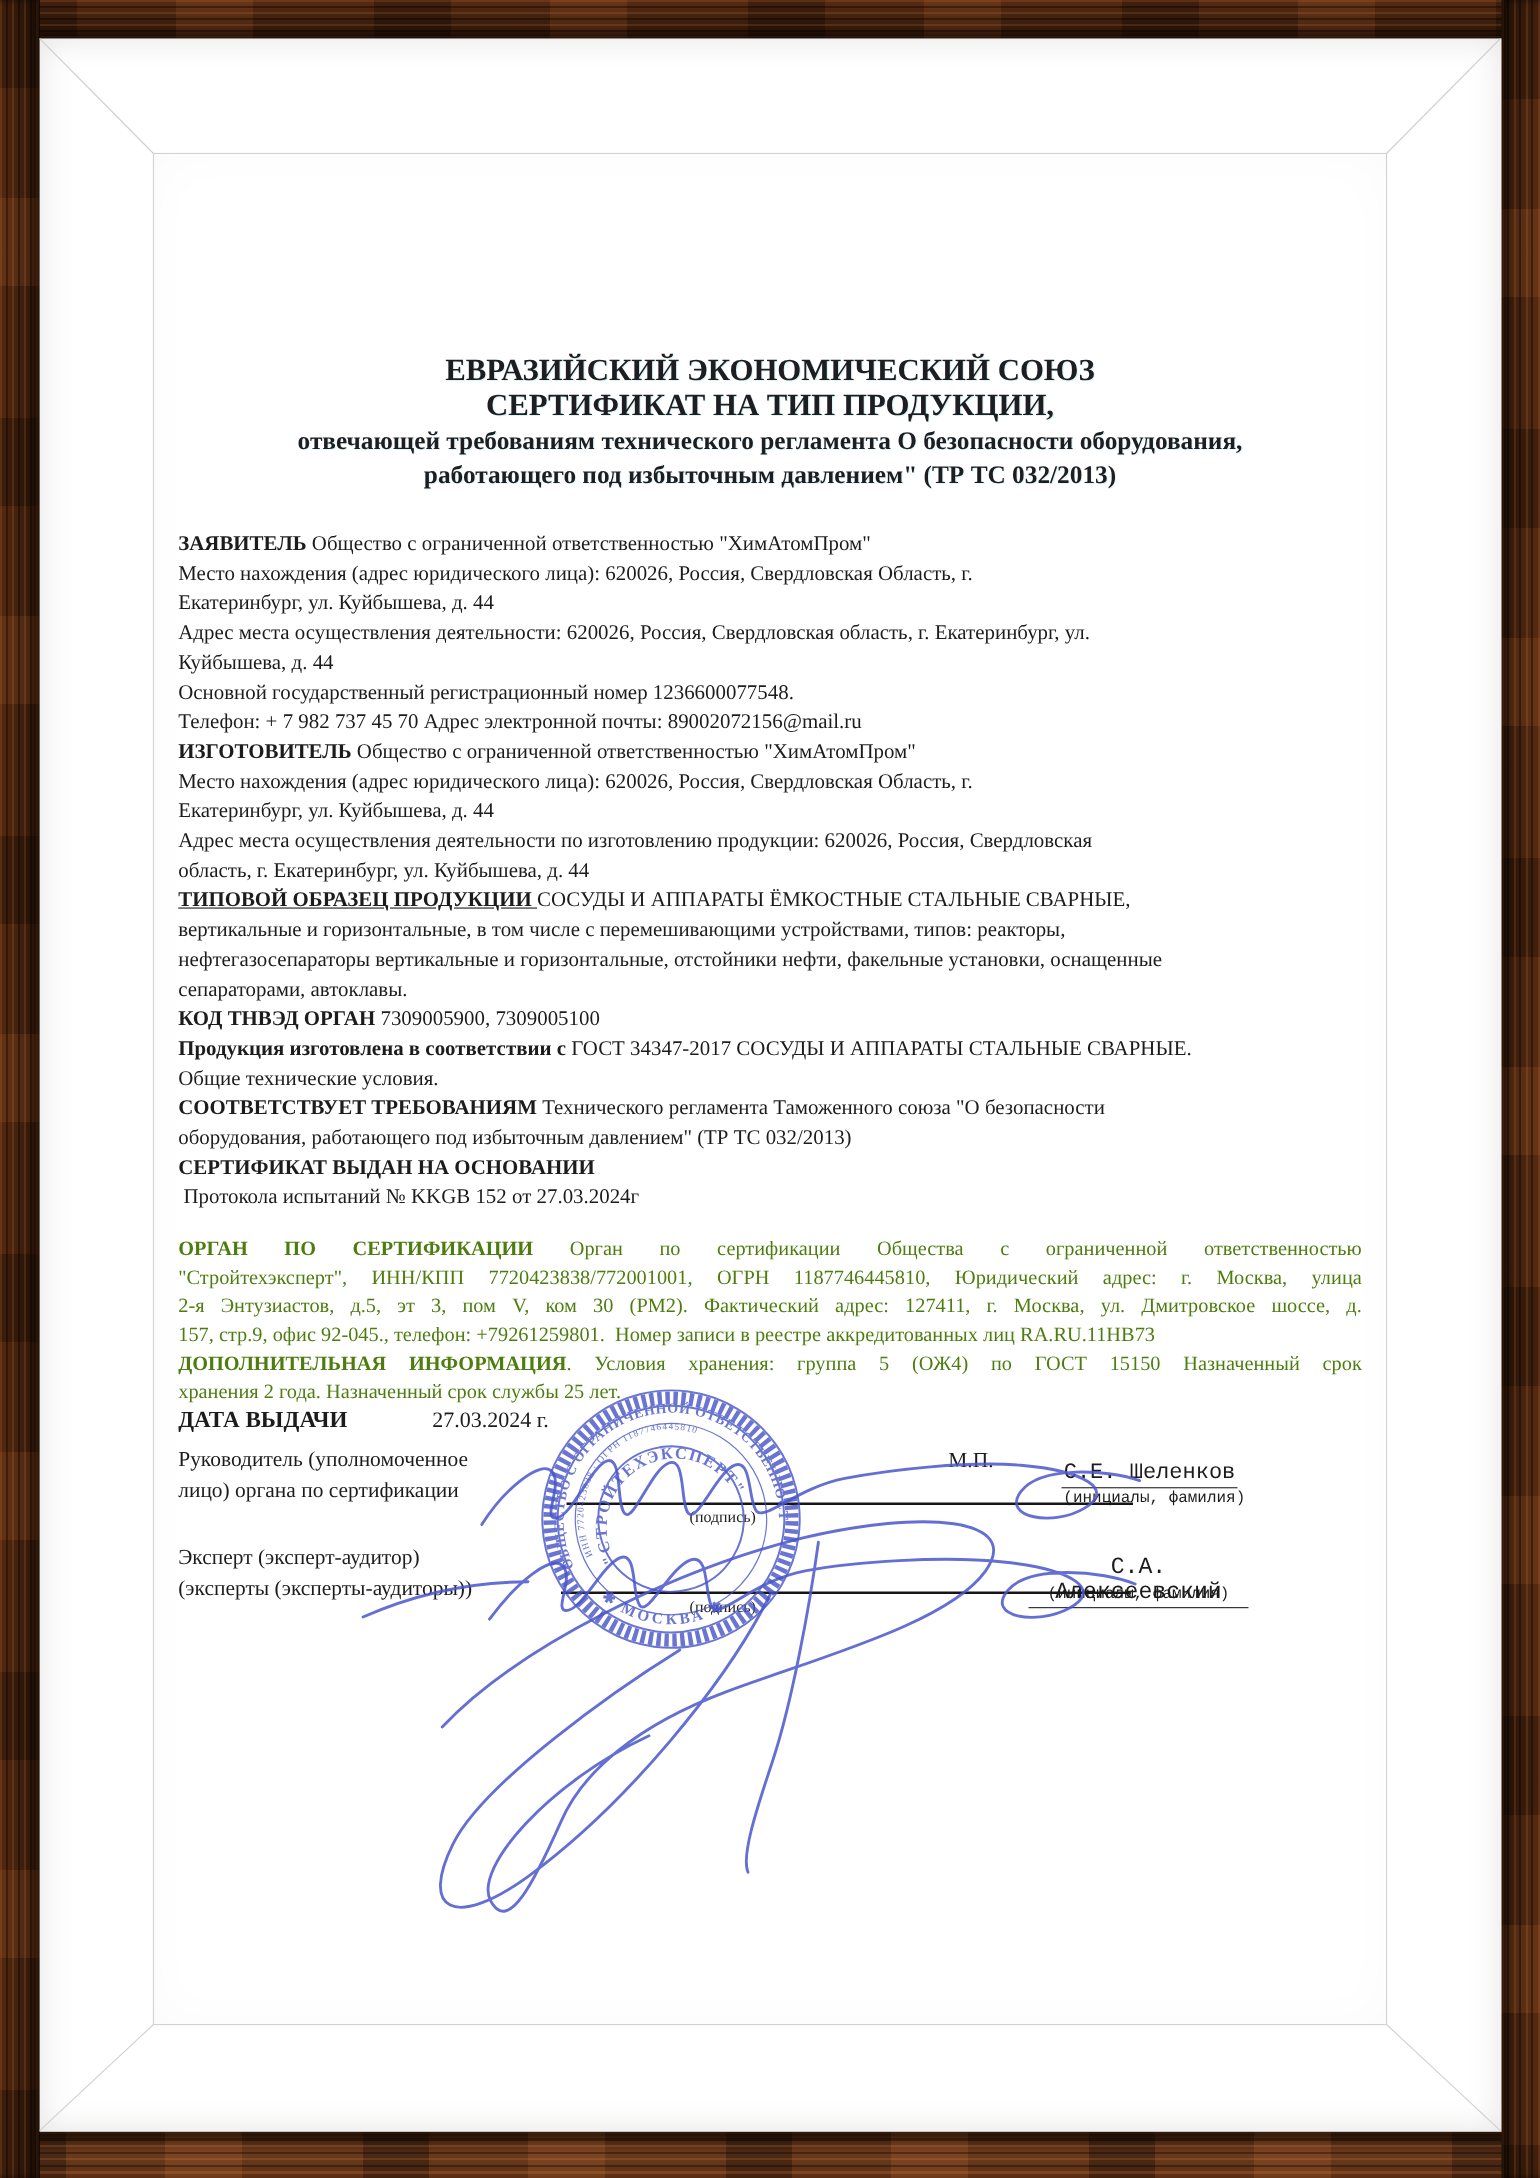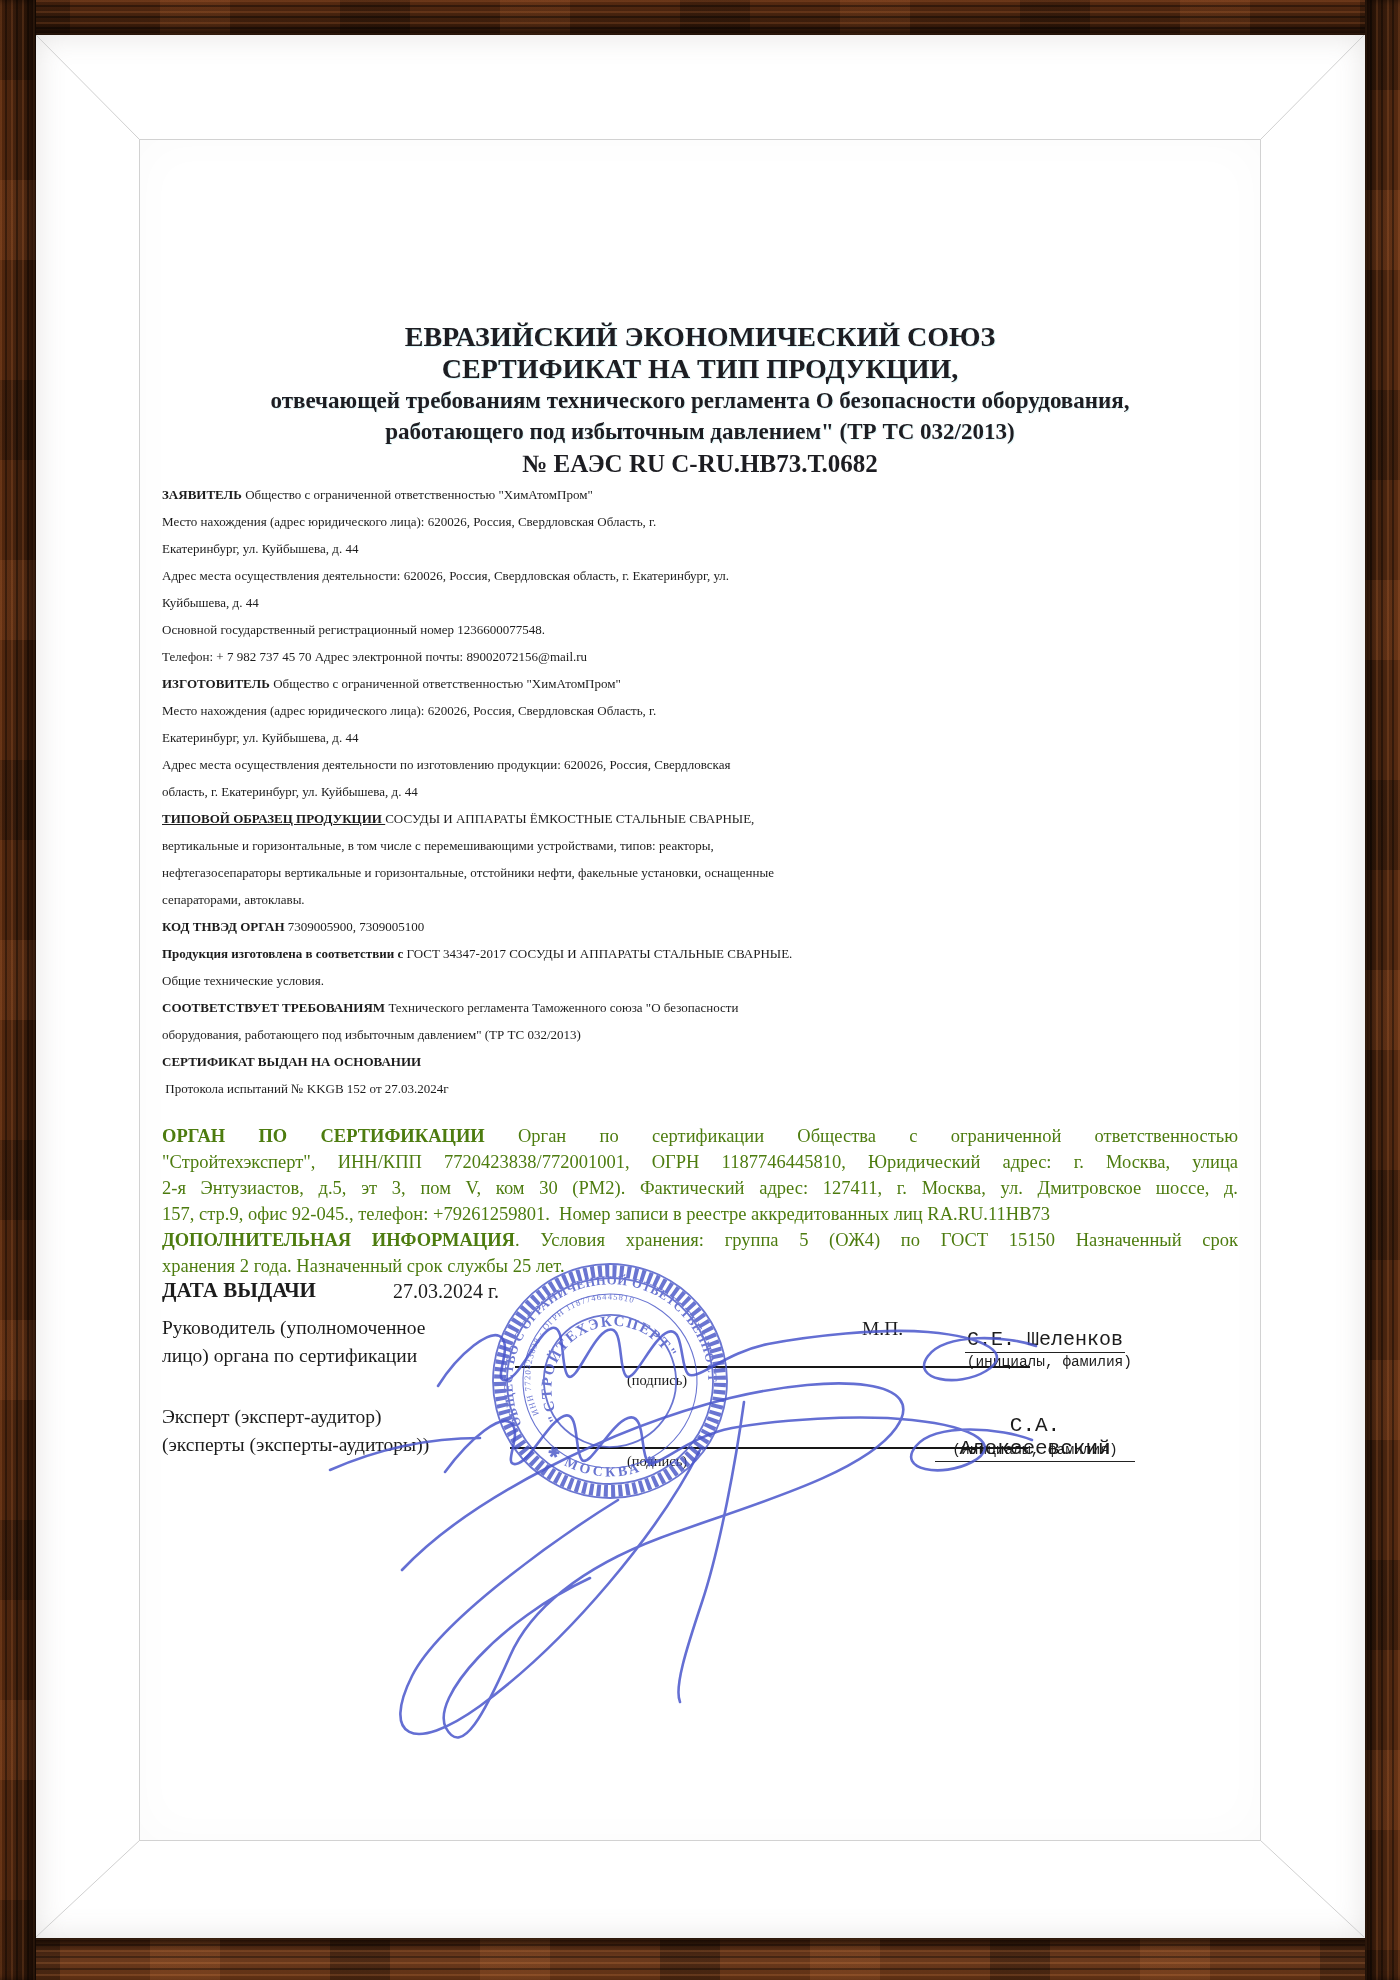--- a/index.html
+++ b/index.html
@@ -91,7 +91,6 @@
       <div class="t-big">СЕРТИФИКАТ НА ТИП ПРОДУКЦИИ,</div>
       <div class="t-mid">отвечающей требованиям технического регламента О безопасности оборудования,</div>
       <div class="t-mid">работающего под избыточным давлением" (ТР ТС 032/2013)</div>
-      <div class="t-num">№ ЕАЭС RU C-RU.НВ73.Т.0682</div>
     </div>
 
     <div class="main-block">

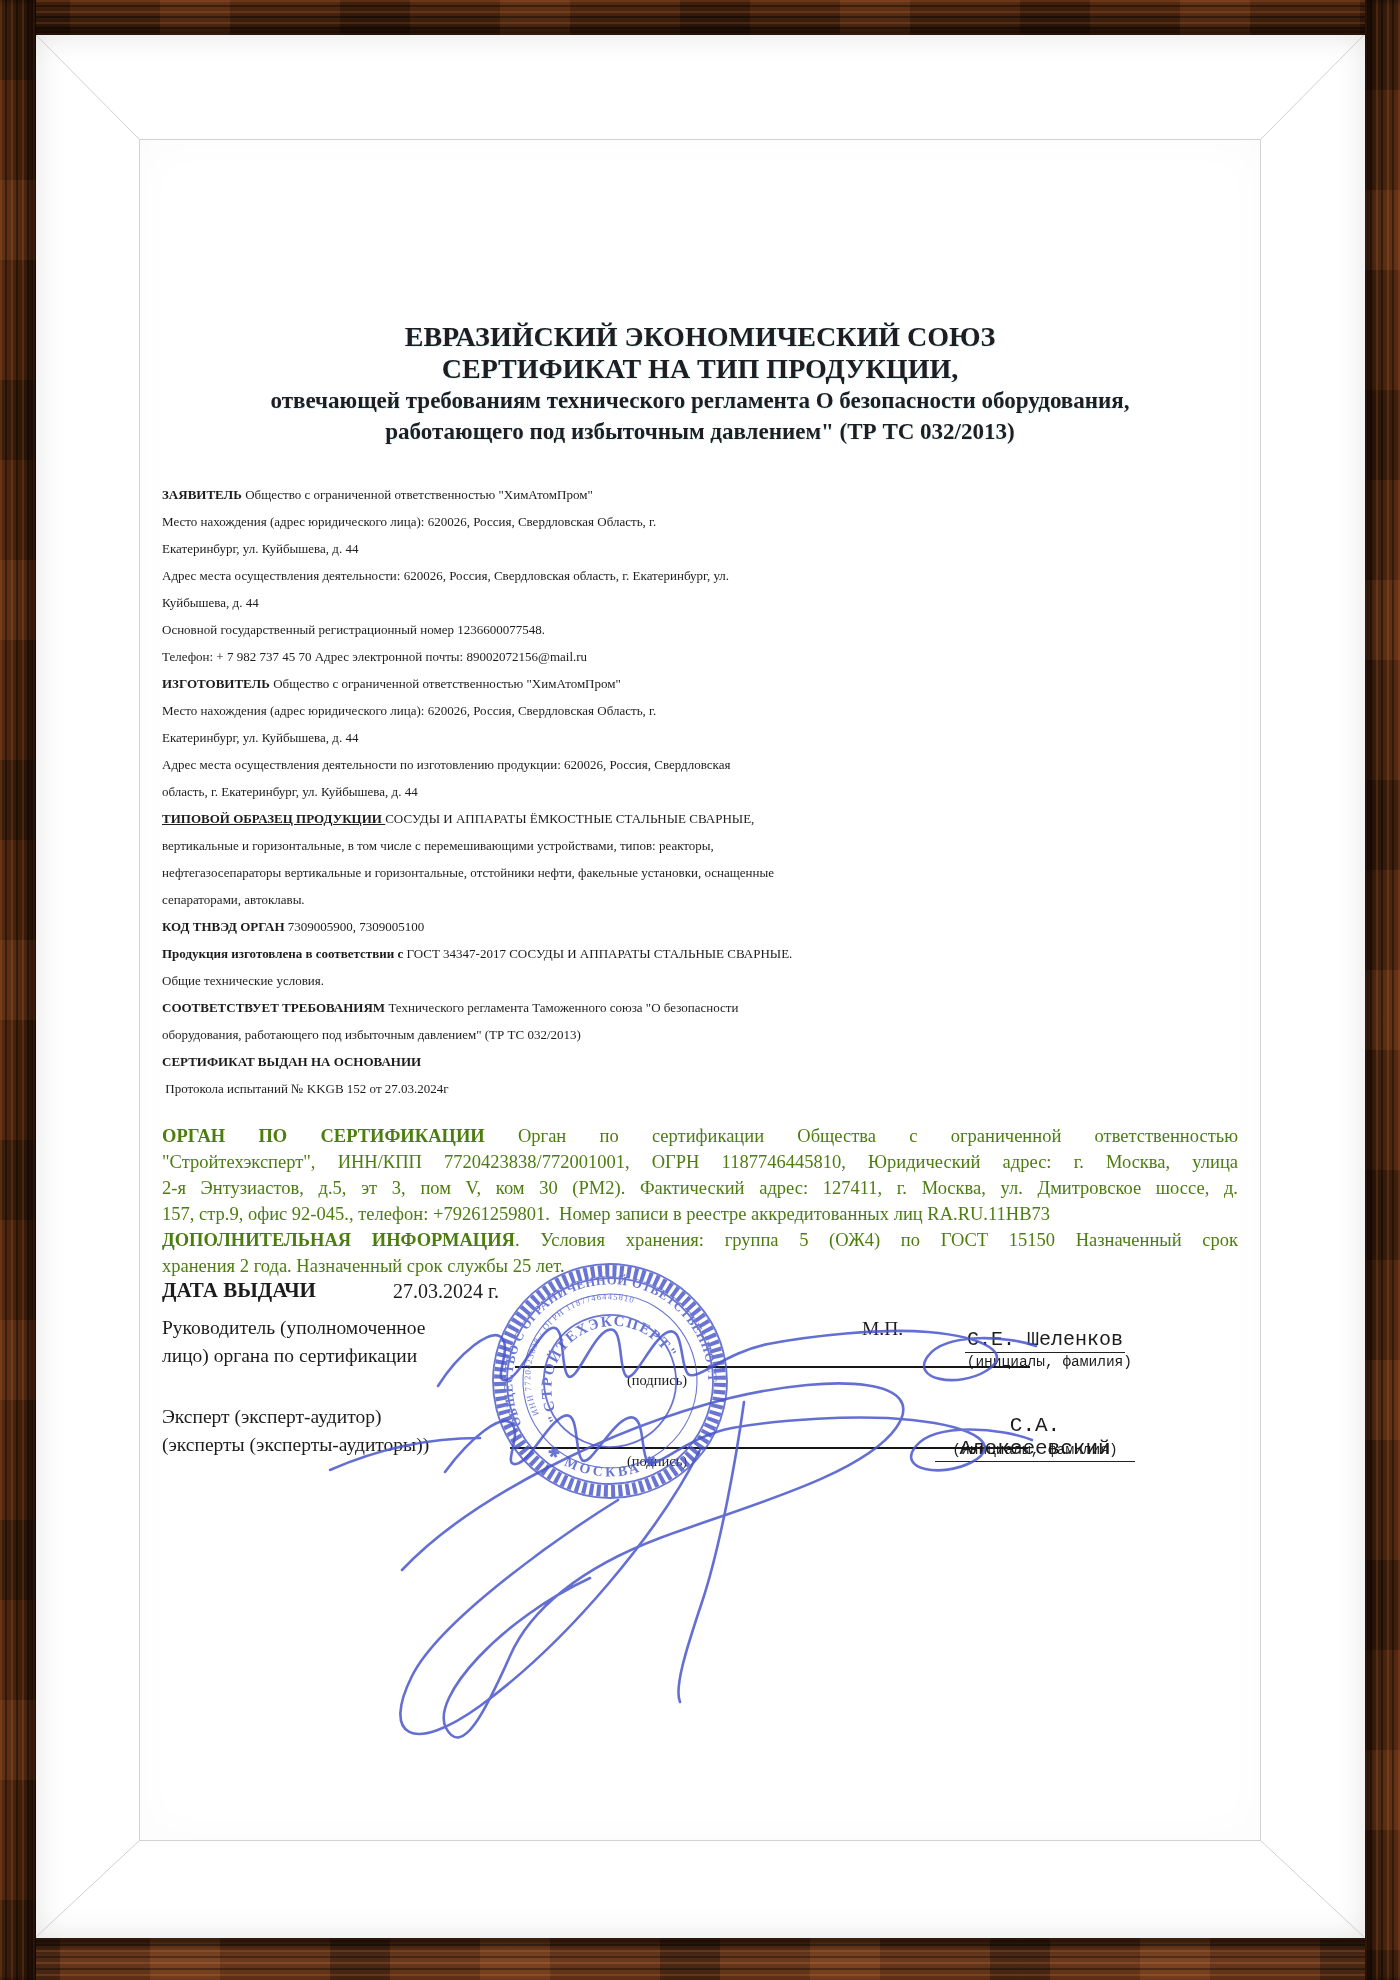--- a/index.html
+++ b/index.html
@@ -43,7 +43,7 @@
   .t-mid{font-size:23px;line-height:31px;font-weight:700;text-shadow:1px 1px 0 rgba(90,210,220,.18);}
   .t-num{font-size:25px;line-height:34px;font-weight:700;}
   .main-block{position:absolute;top:341px;left:22px;width:1076px;color:#1c1c1c;}
-  .main-block .ln{font-size:13px;line-height:27px;white-space:pre-wrap;}
+  .main-block .ln{font-size:19px;line-height:27px;white-space:pre-wrap;}
   .b{font-weight:700;}
   .bu{font-weight:700;text-decoration:underline;}
   .org-block{position:absolute;top:983px;left:22px;width:1076px;color:#4d7c0f;}

